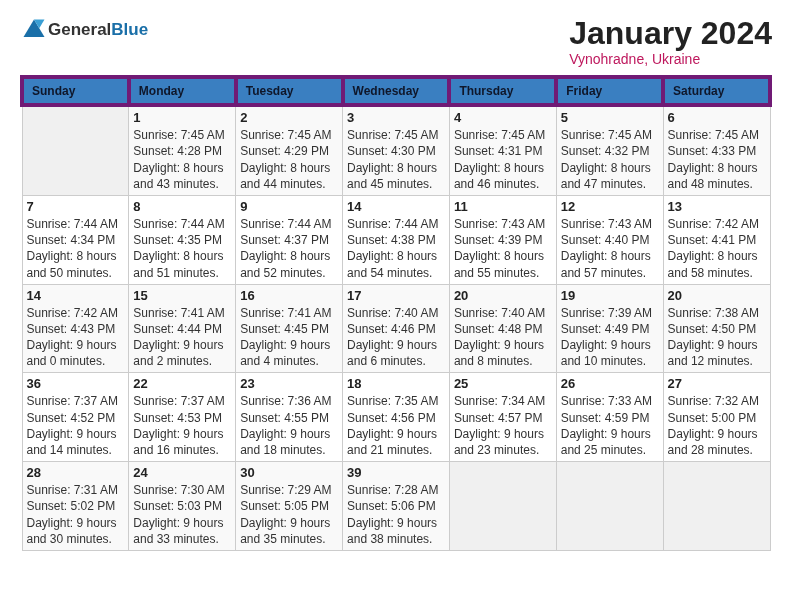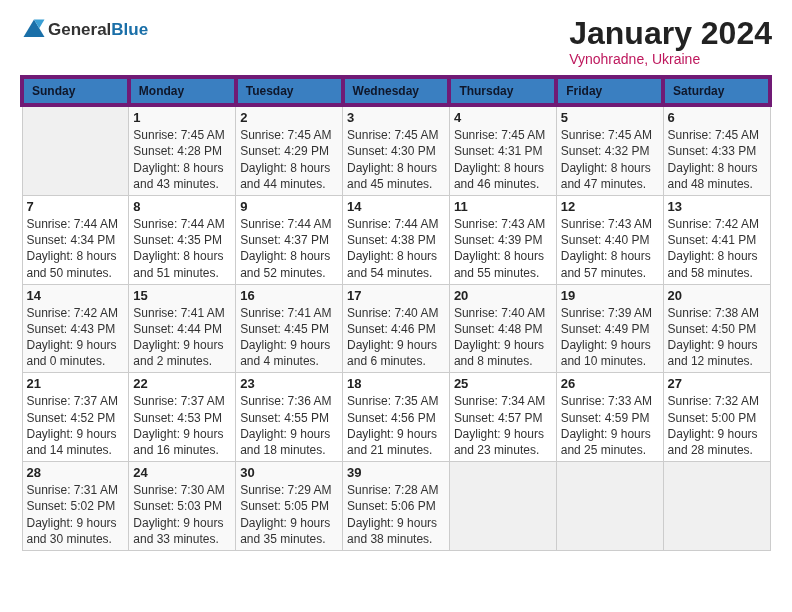--- a/index.html
+++ b/index.html
@@ -211,7 +211,7 @@
         </tr>
         <tr>
           <td>
-        <span class="day-number">21</span>
+        <span class="day-number">36</span>
         <span class="cell-info">Sunrise: 7:37 AM<br>Sunset: 4:52 PM<br>Daylight: 9 hours and 14 minutes.</span>
       </td>
           <td>

